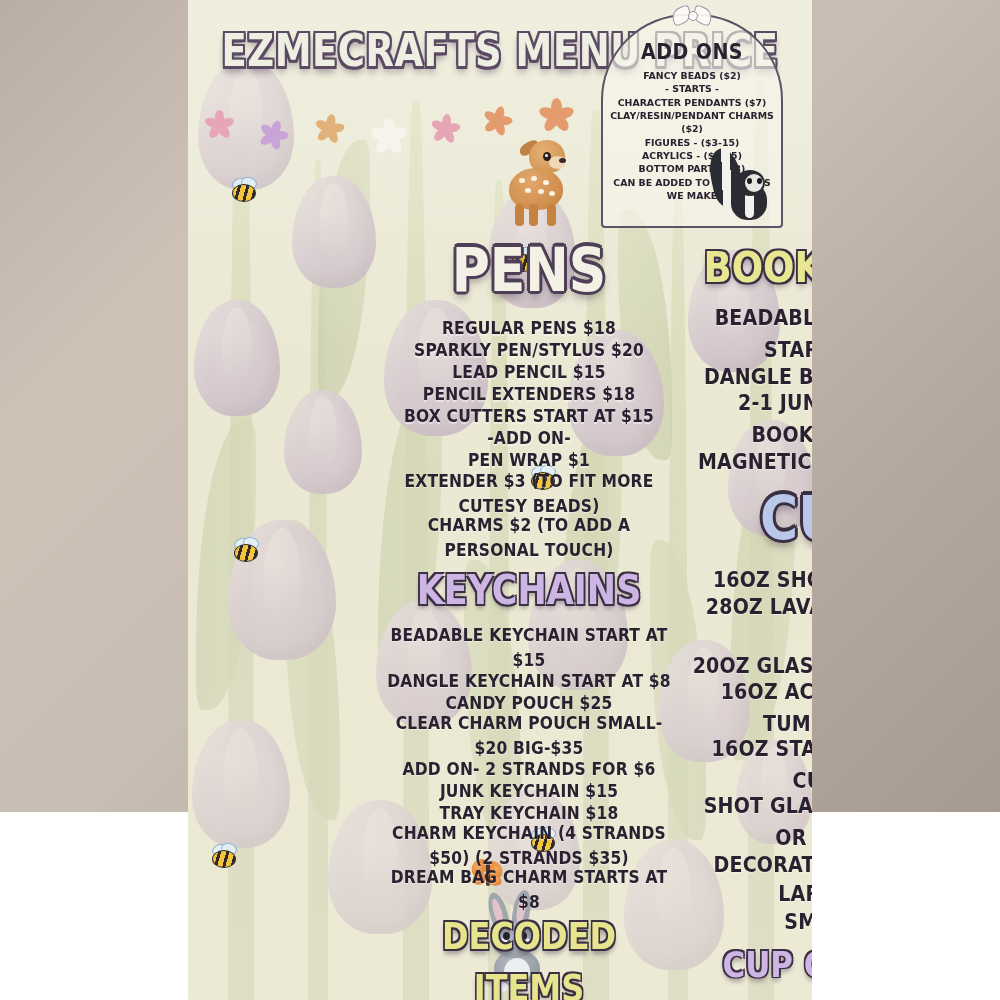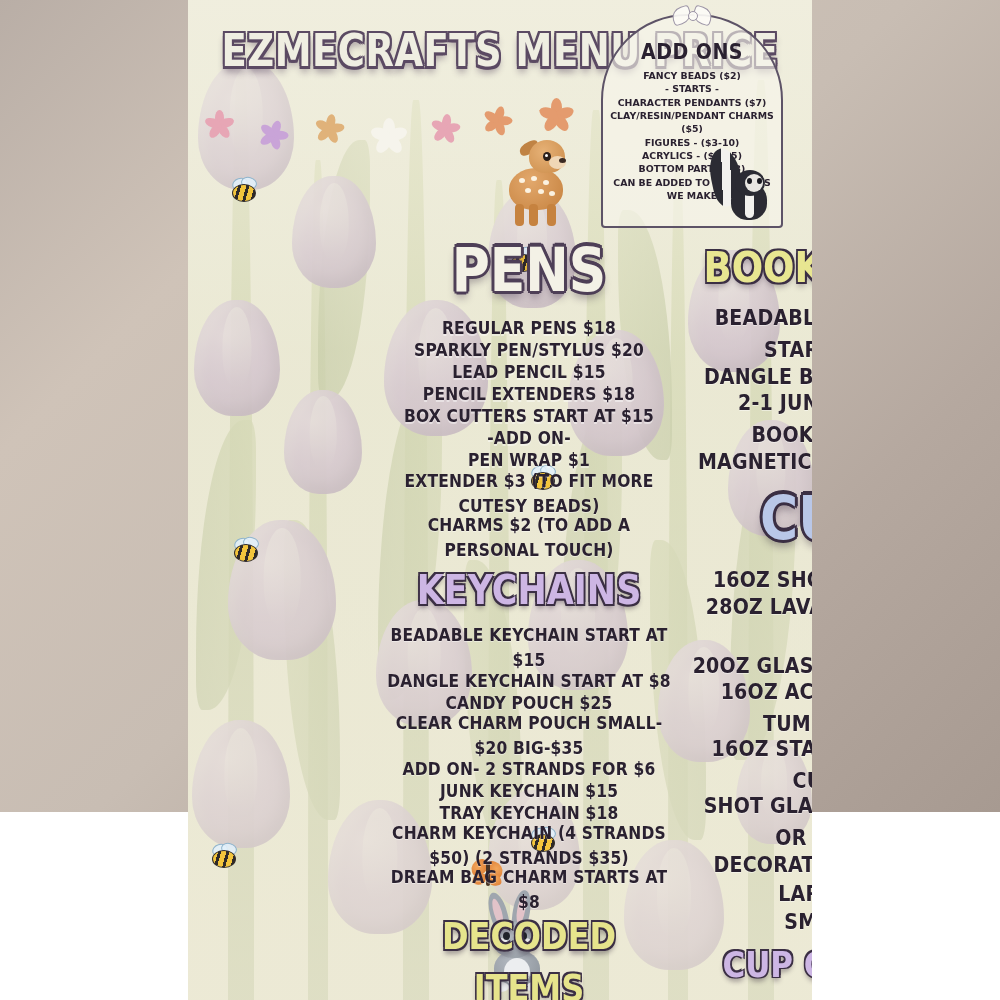--- a/index.html
+++ b/index.html
@@ -488,7 +488,7 @@
         <div>FANCY BEADS ($2)</div>
         <div>- STARTS -</div>
         <div>CHARACTER PENDANTS ($7)</div>
-        <div>CLAY/RESIN/PENDANT CHARMS ($5)</div>
+        <div>CLAY/RESIN/PENDANT CHARMS ($2)</div>
         <div>FIGURES - ($3-10)</div>
         <div>ACRYLICS - ($3-$5)</div>
         <div>BOTTOM PARTS ($3)</div>

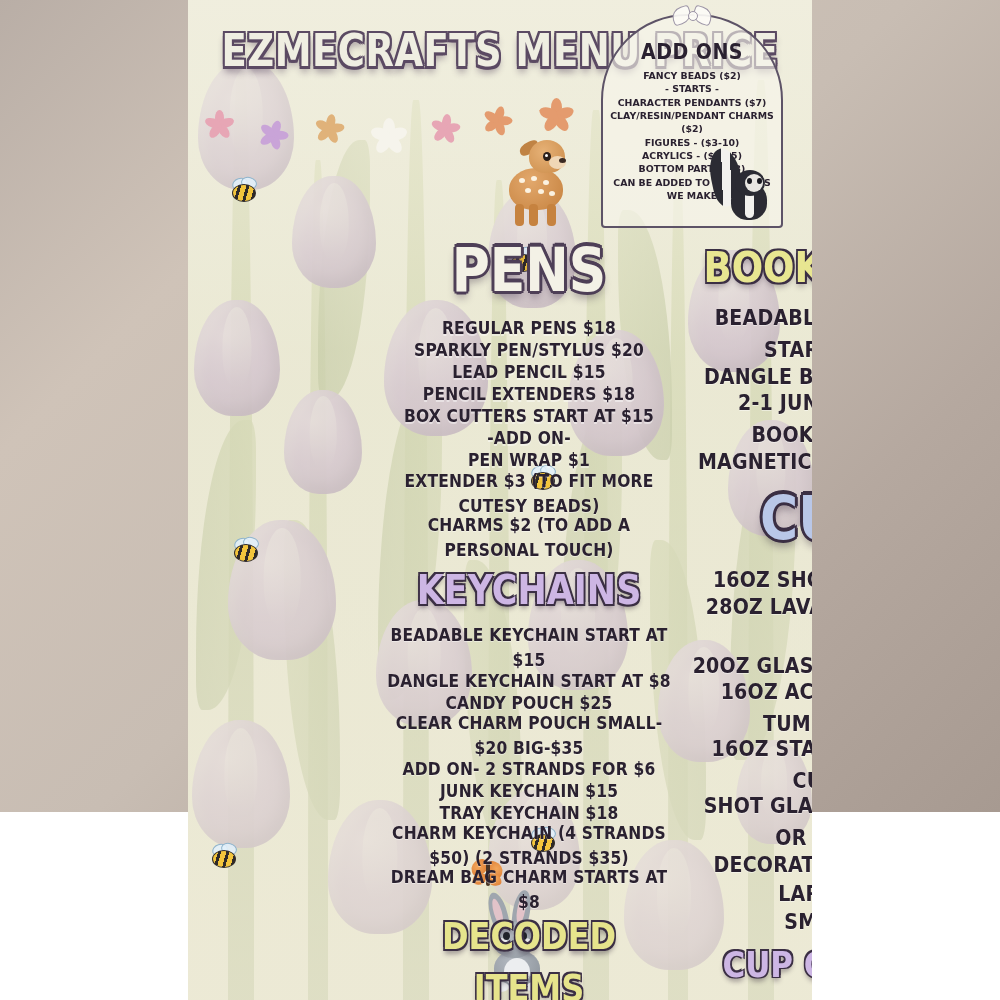--- a/index.html
+++ b/index.html
@@ -489,7 +489,7 @@
         <div>- STARTS -</div>
         <div>CHARACTER PENDANTS ($7)</div>
         <div>CLAY/RESIN/PENDANT CHARMS ($2)</div>
-        <div>FIGURES - ($3-10)</div>
+        <div>FIGURES - ($3-15)</div>
         <div>ACRYLICS - ($3-$5)</div>
         <div>BOTTOM PARTS ($3)</div>
         <div>CAN BE ADDED TO ANY ITEMS WE MAKE</div>

